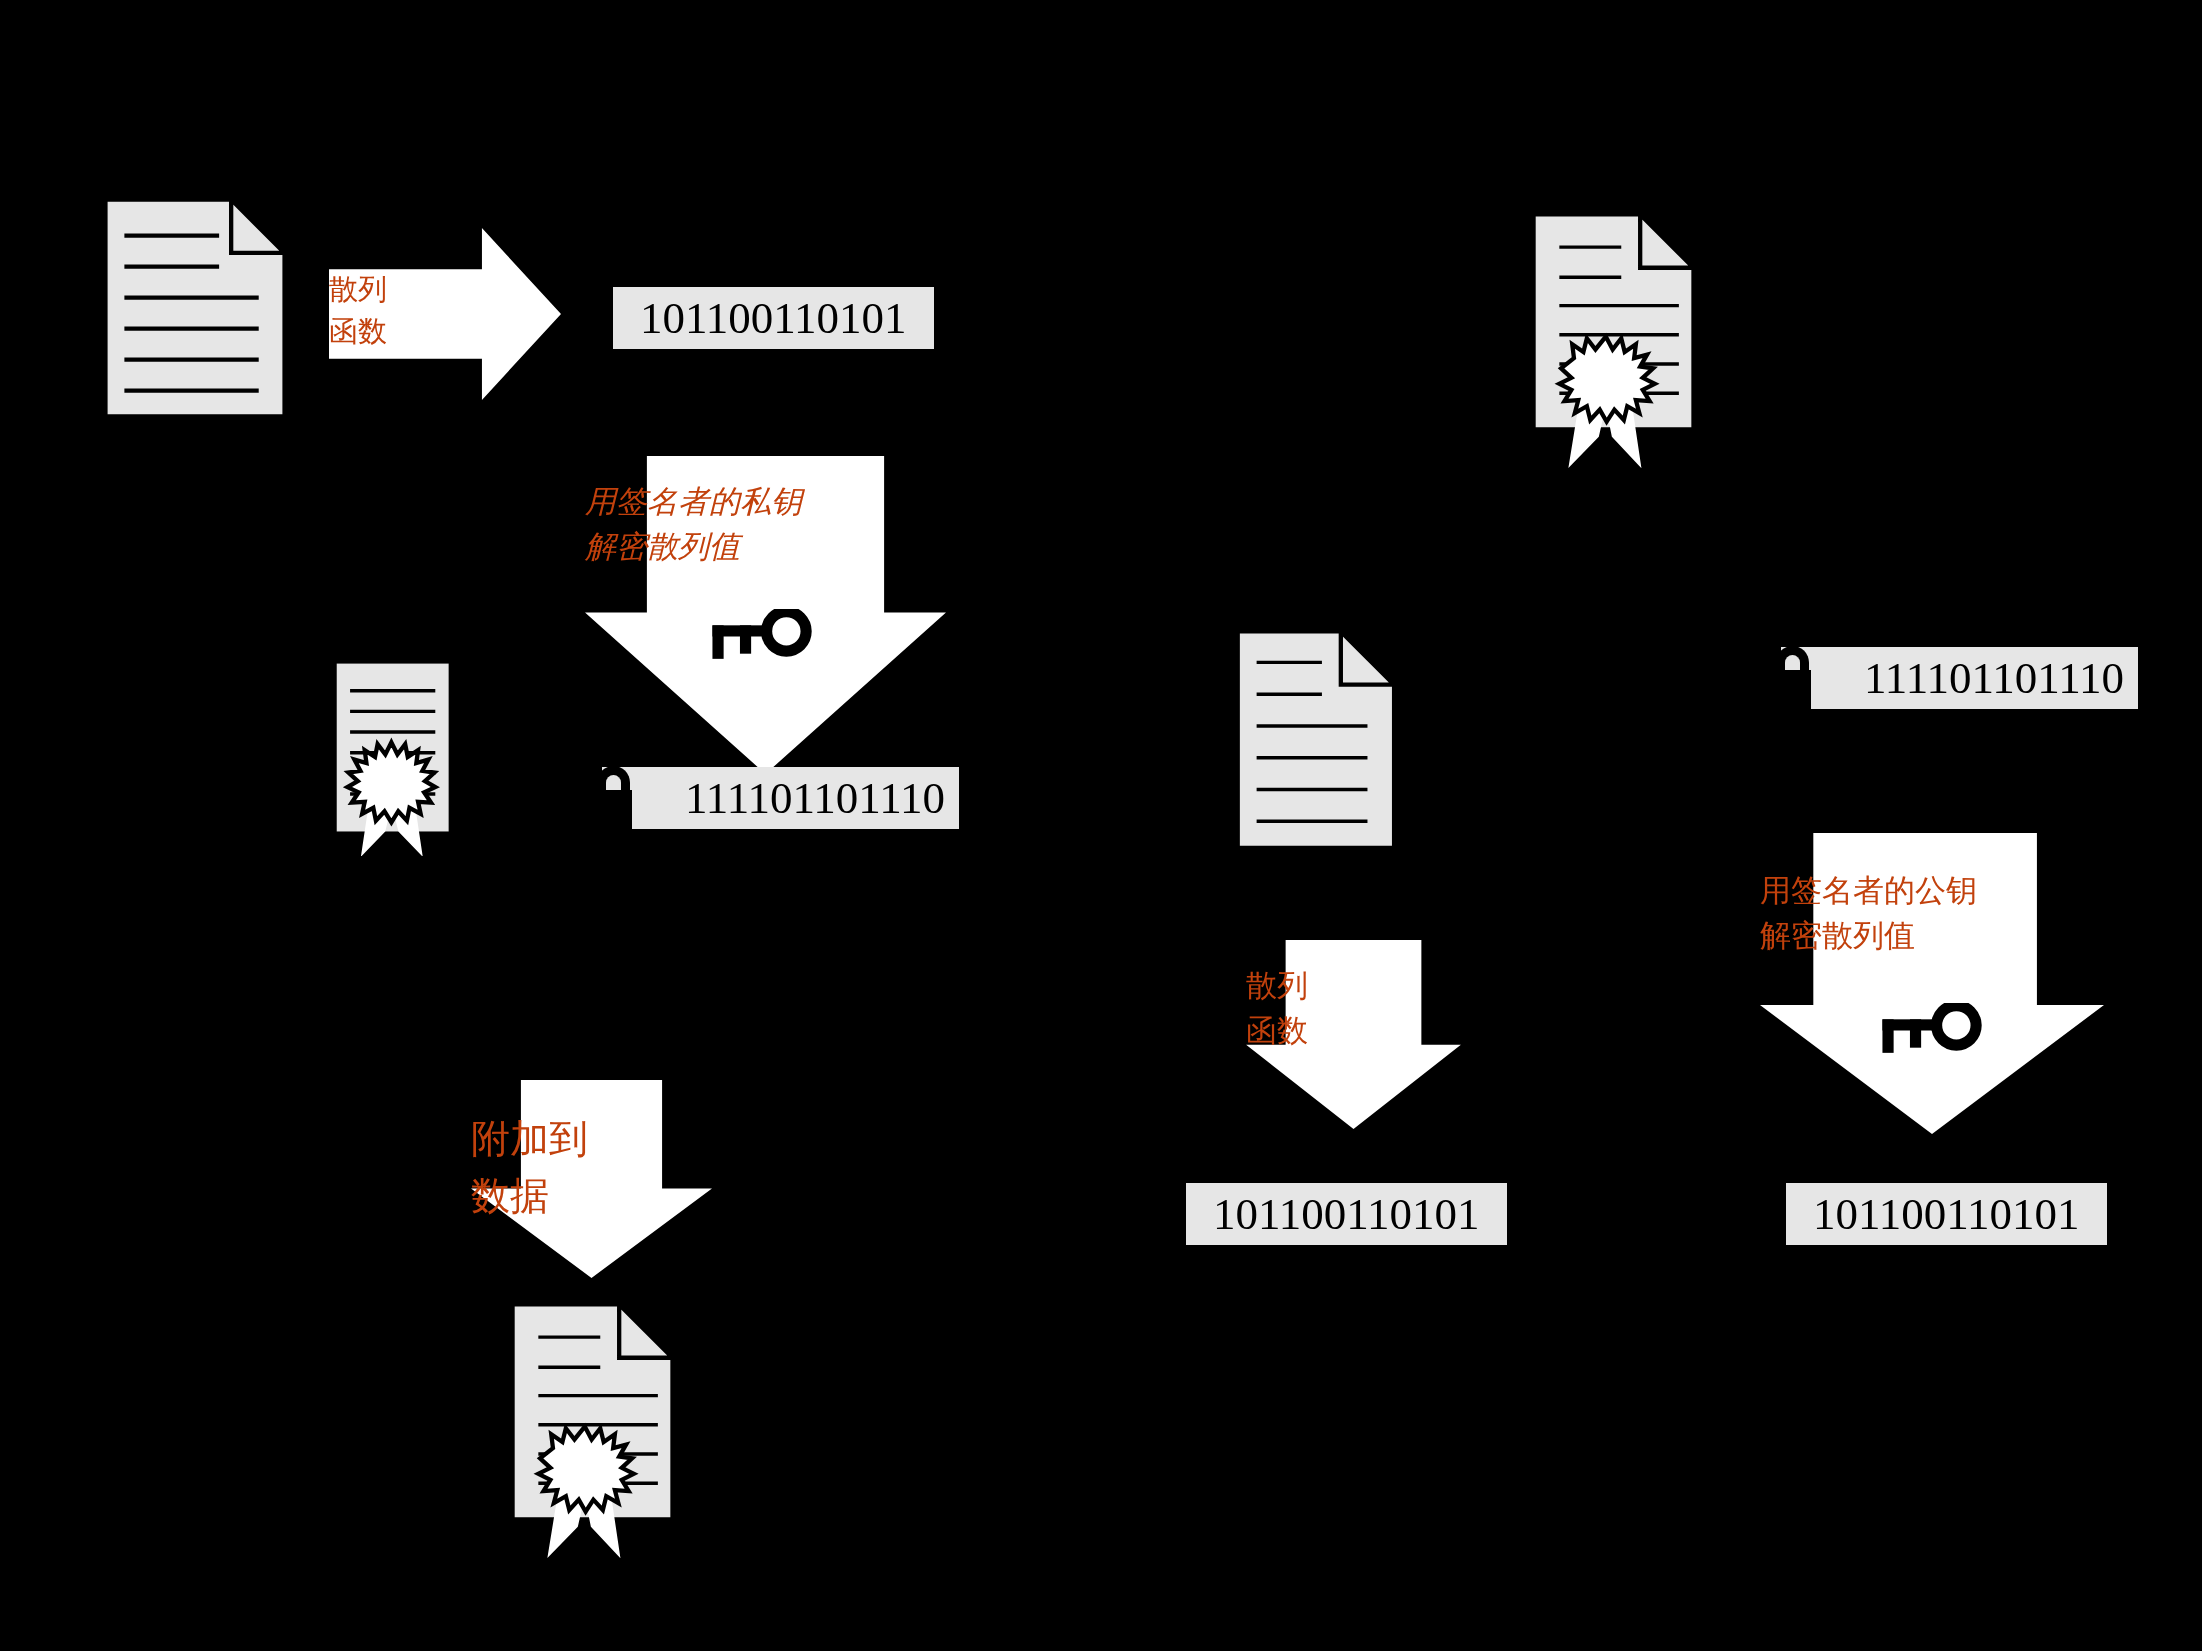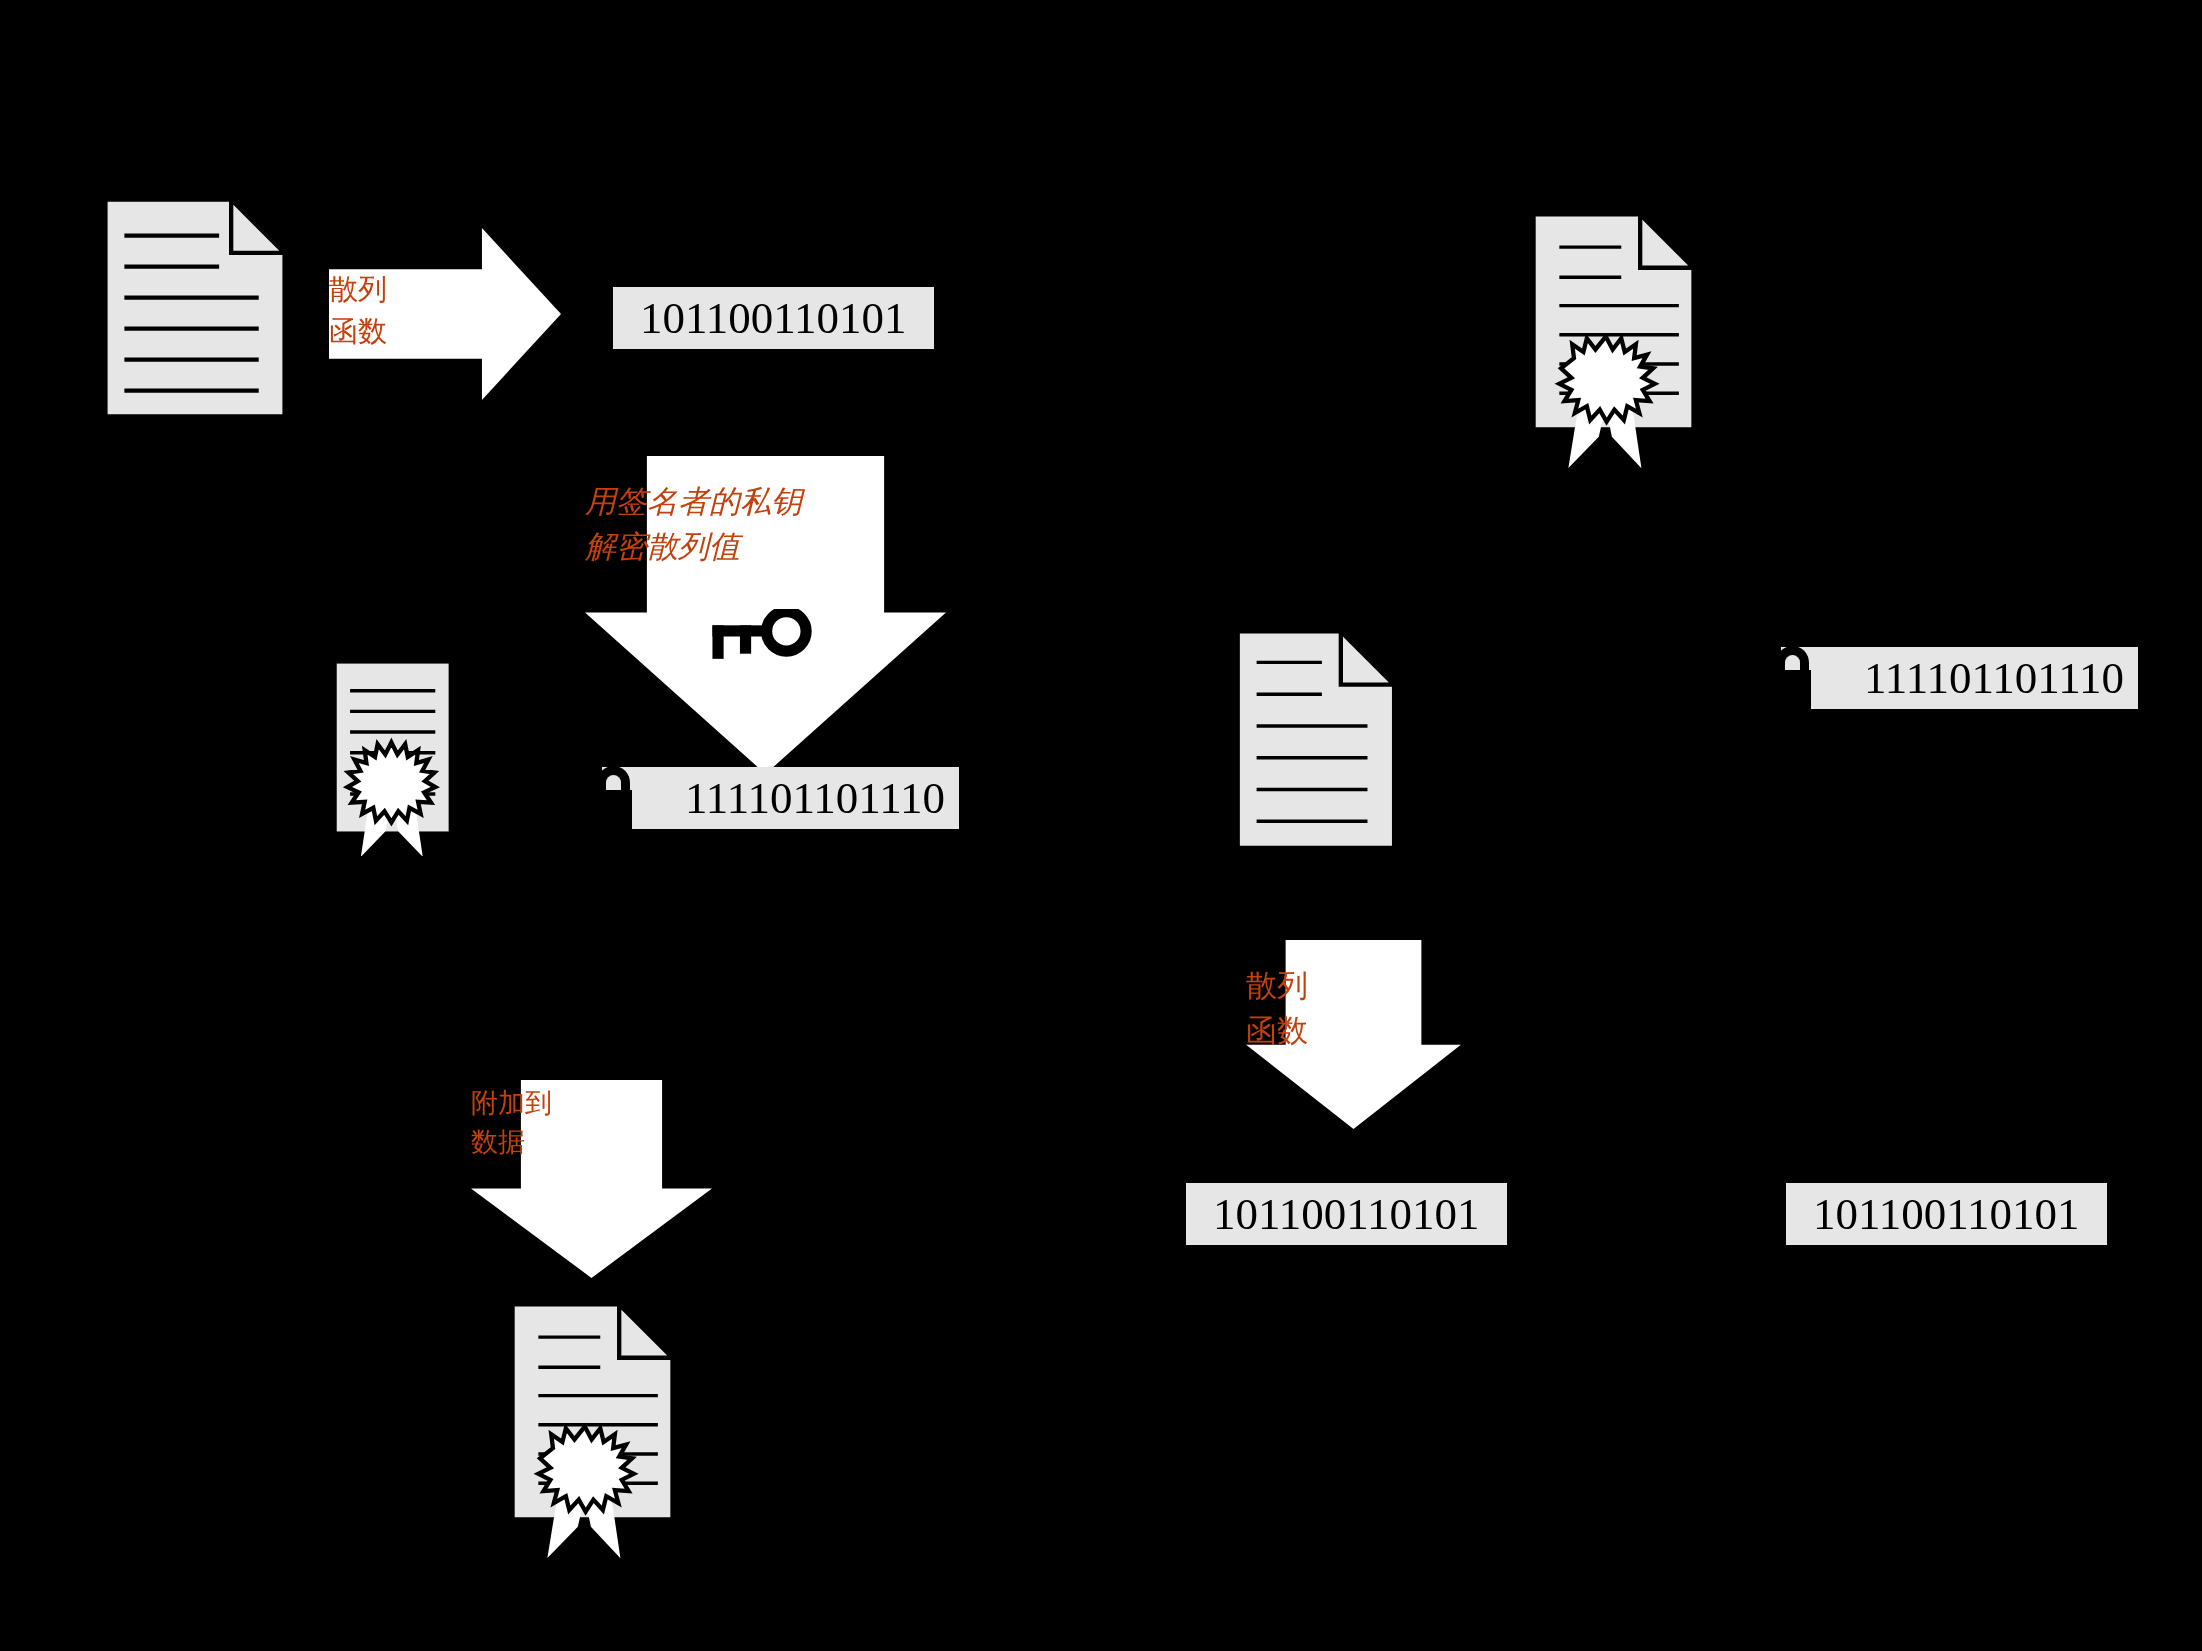--- a/index.html
+++ b/index.html
@@ -228,6 +228,23 @@
     <span>111101101110</span>
   </div>
 
+  <div class="arrow" style="left:1760px;top:833px;width:344px;height:301px;">
+    <svg width="344" height="301" viewBox="0 0 400 350">
+      <path d="M62 0 H322 V200 H400 L200 350 L0 200 H62 Z" fill="#ffffff"></path>
+    </svg>
+    <div class="label" style="top:36px;font-size:31px;">
+      <div>用签名者的公钥</div>
+      <div>解密散列值</div>
+    </div>
+    <div class="node" style="left:112px;top:170px;width:112px;height:55px;">
+      <svg width="112" height="55" viewBox="0 0 130 64">
+        <circle cx="98" cy="26" r="23" fill="none" stroke="#000" stroke-width="13"></circle>
+        <rect x="12" y="19" width="66" height="13" fill="#000"></rect>
+        <rect x="12" y="19" width="13" height="39" fill="#000"></rect>
+        <rect x="44" y="19" width="13" height="33" fill="#000"></rect>
+      </svg>
+    </div>
+  </div>
 
   <div class="chip plain" style="left:1786px;top:1175px;width:293px;height:62px;font-size:45px;">
     <span>101100110101</span>

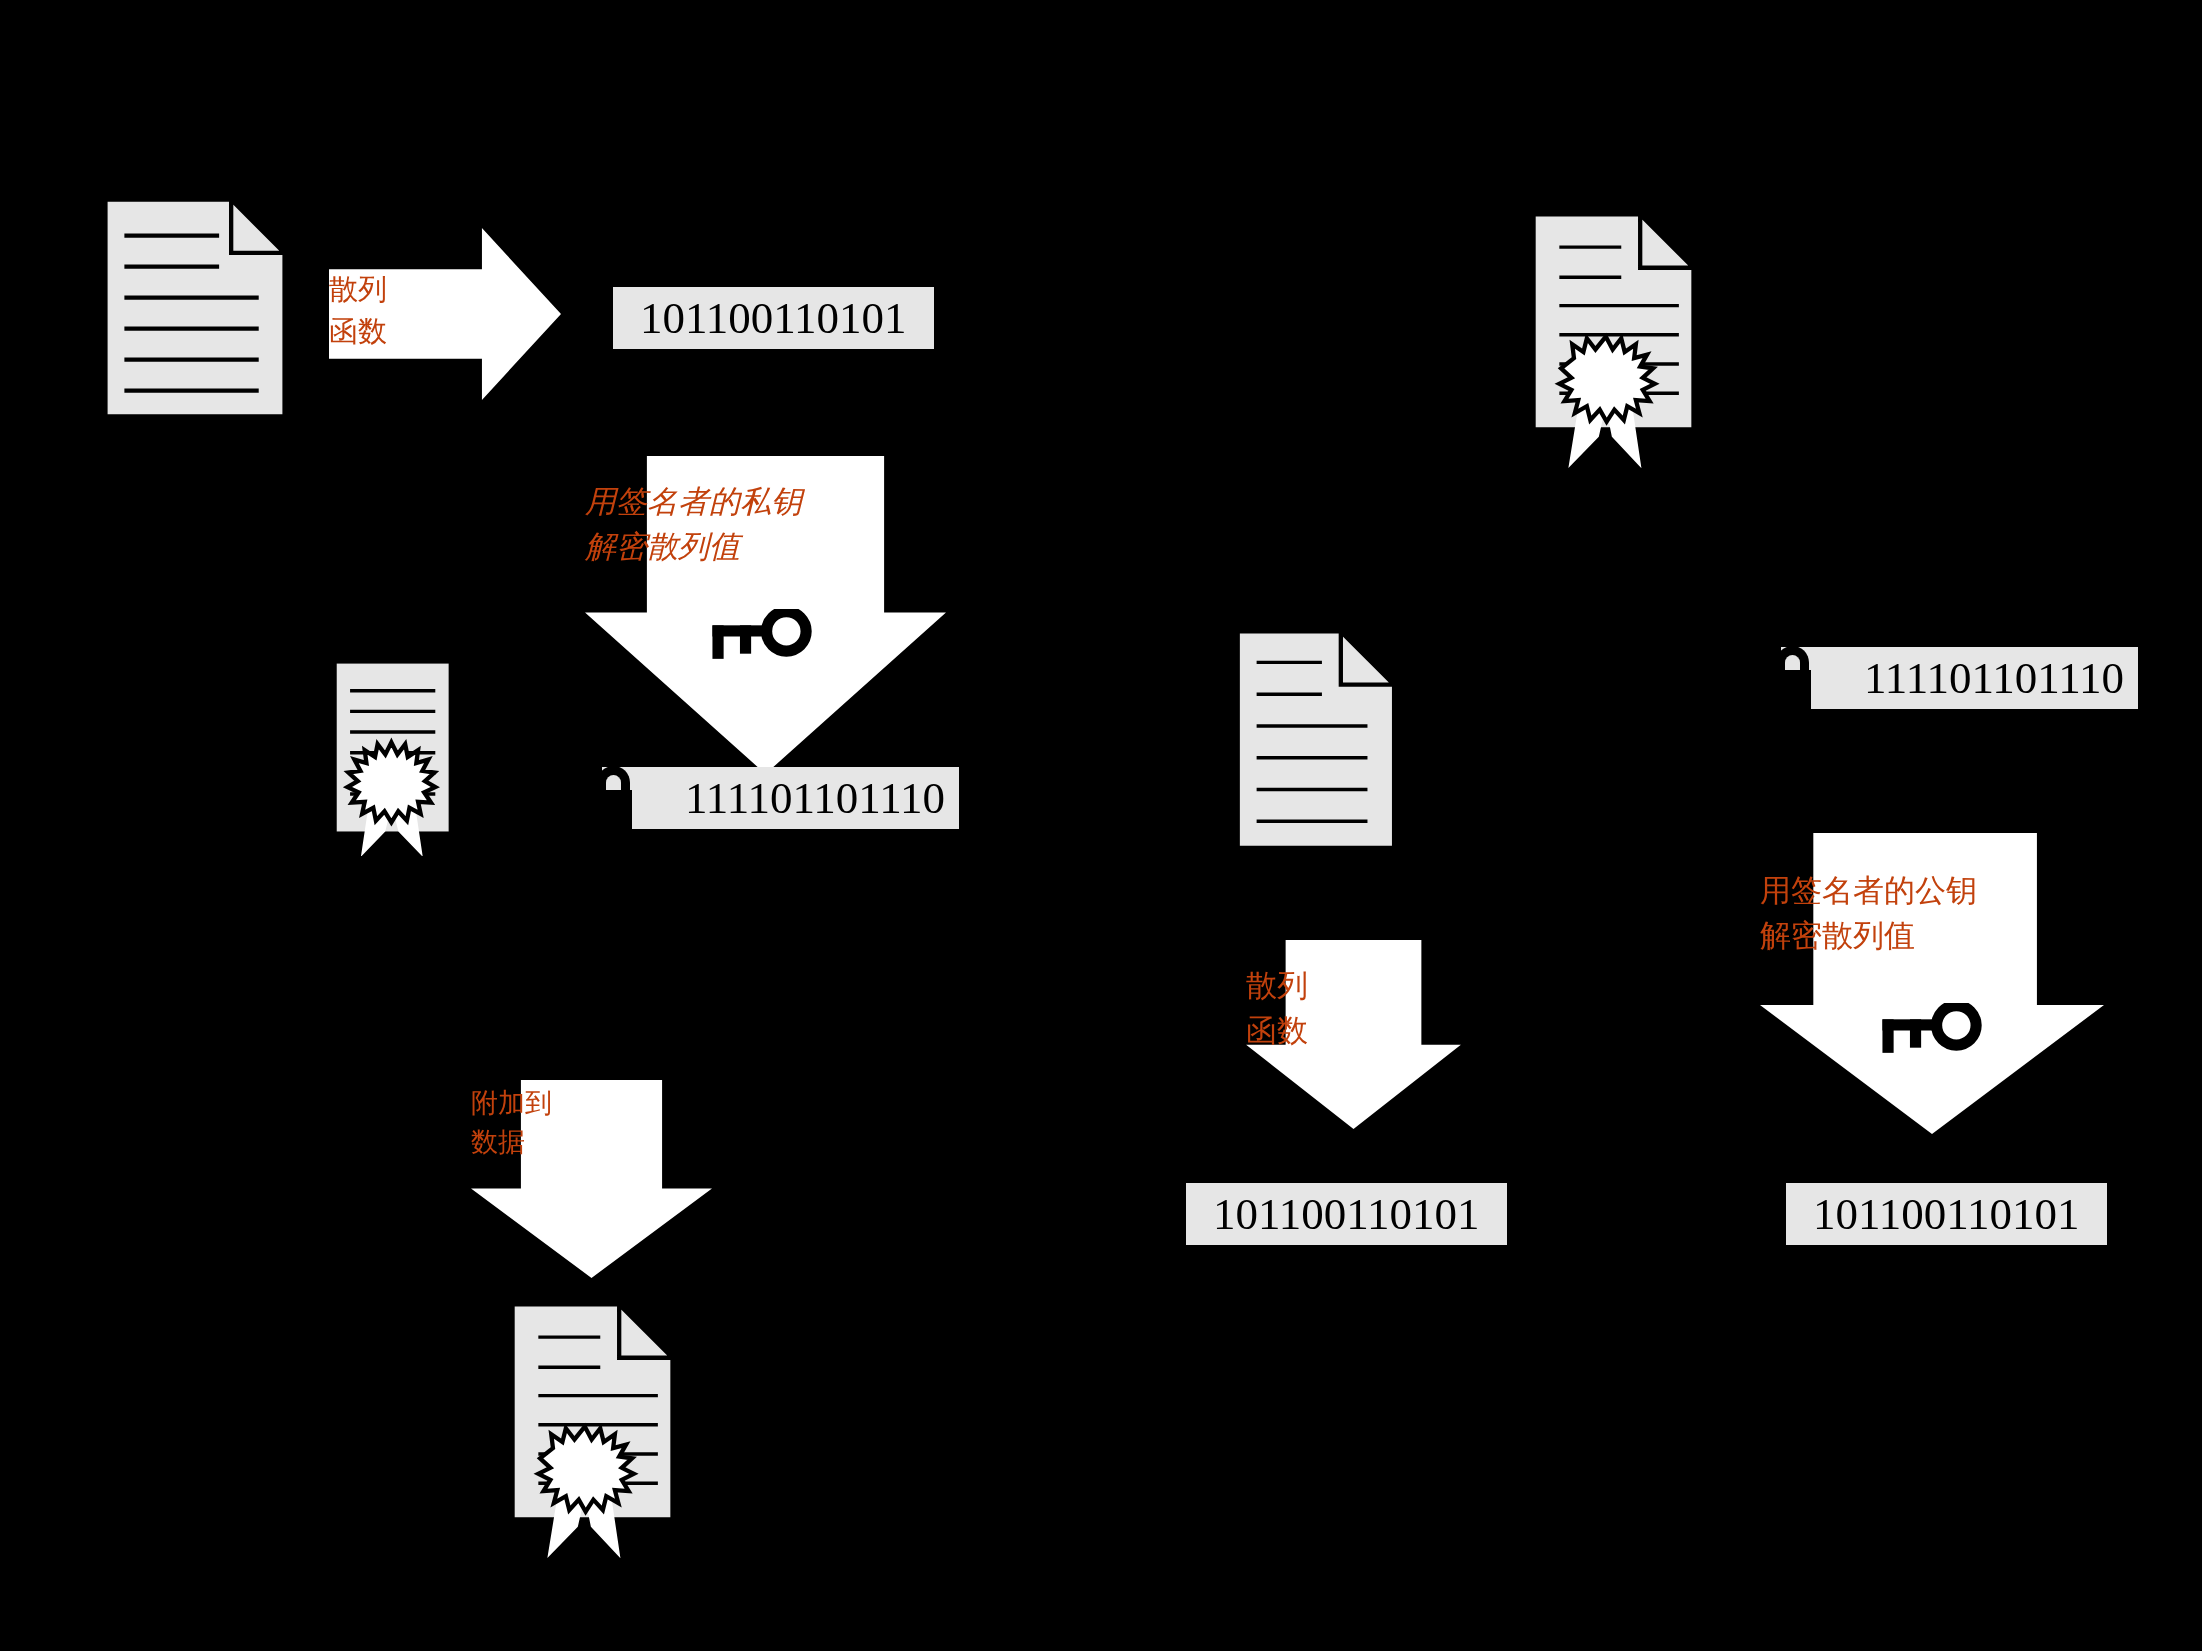--- a/index.html
+++ b/index.html
@@ -149,7 +149,7 @@
     <svg width="241" height="198" viewBox="0 0 280 230">
       <path d="M58 0 H222 V126 H280 L140 230 L0 126 H58 Z" fill="#ffffff"></path>
     </svg>
-    <div class="label" style="top:4px;font-size:27px;">
+    <div class="label" style="top:31px;font-size:39px;">
       <div>附加到</div>
       <div>数据</div>
     </div>

